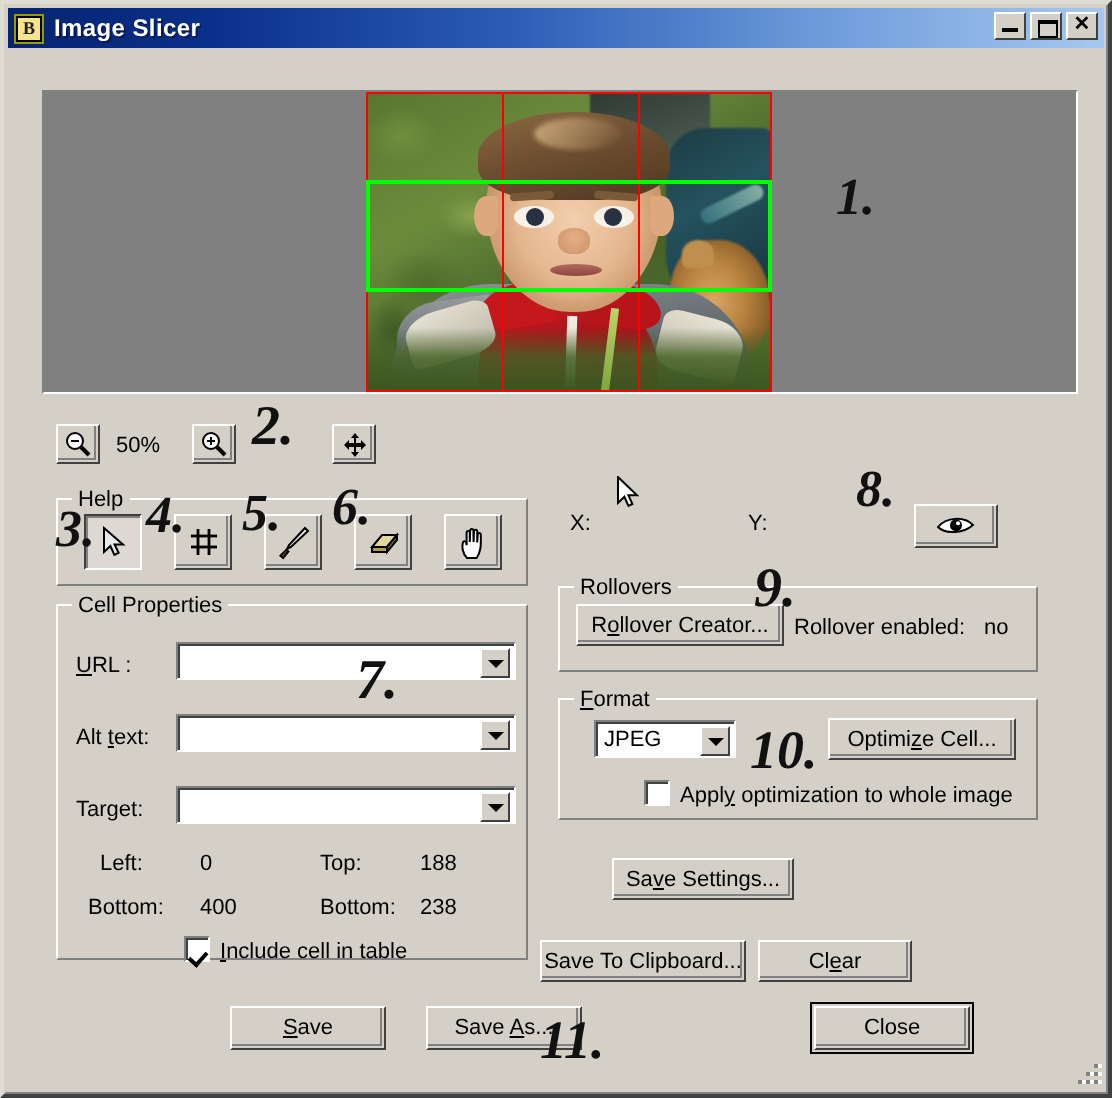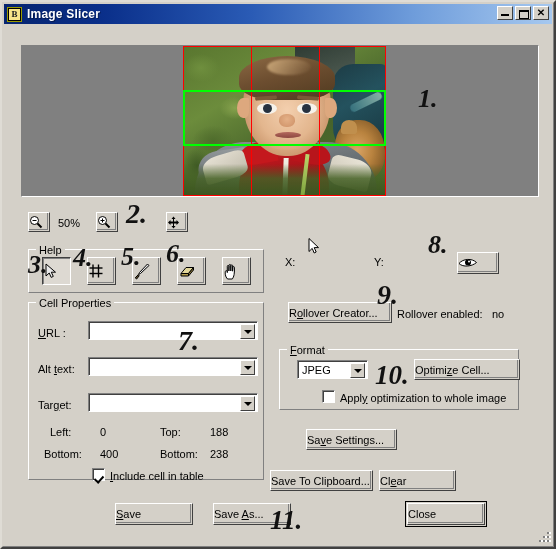--- a/index.html
+++ b/index.html
@@ -367,6 +367,10 @@
     </svg>
   </div>
 
+  <div class="group" style="left:277px;top:291px;width:240px;height:43px">
+    <div class="gin"></div>
+    <div class="glabel">Rollovers</div>
+  </div>
   <div class="btn" style="left:286px;top:300px;width:104px;height:21px">
     <span>R<span class="u">o</span>llover Creator...</span>
   </div>

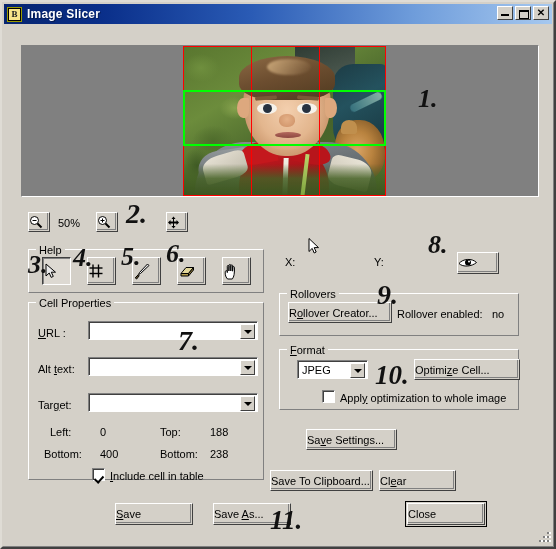--- a/index.html
+++ b/index.html
@@ -131,7 +131,7 @@
        border-left:1px solid #fff;border-top:1px solid #fff;
        border-right:1px solid #404040;border-bottom:1px solid #404040;
        font-family:"Liberation Sans",sans-serif;font-size:11px;color:#000;
-       display:flex;align-items:center;position:absolute;
+       display:flex;align-items:center;justify-content:center;position:absolute;
        padding:0;}
   .btn:after{content:"";position:absolute;left:0;top:0;right:1px;bottom:1px;
        border-right:1px solid #808080;border-bottom:1px solid #808080;pointer-events:none;}

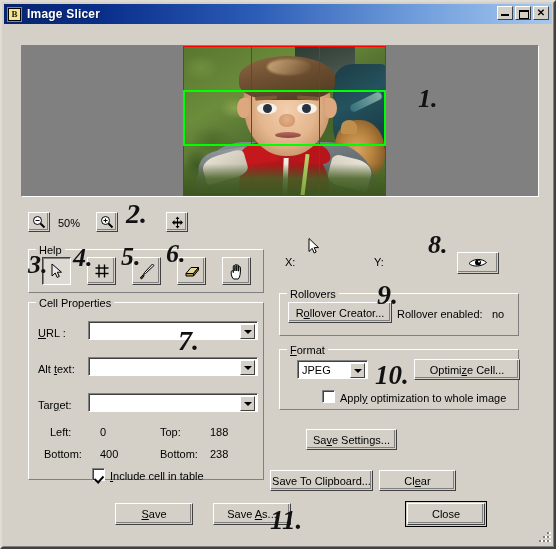--- a/index.html
+++ b/index.html
@@ -386,7 +386,7 @@
     <span style="padding-left:4px;font-size:11px">JPEG</span>
     <span class="arrowbtn"></span>
   </div>
-  <div class="btn" style="left:412px;top:357px;width:106px;height:21px">
+  <div class="btn" style="left:412px;top:357px;width:94px;height:21px">
     <span>Optimi<span class="u">z</span>e Cell...</span>
   </div>
   <div class="cb" style="left:320px;top:388px">

